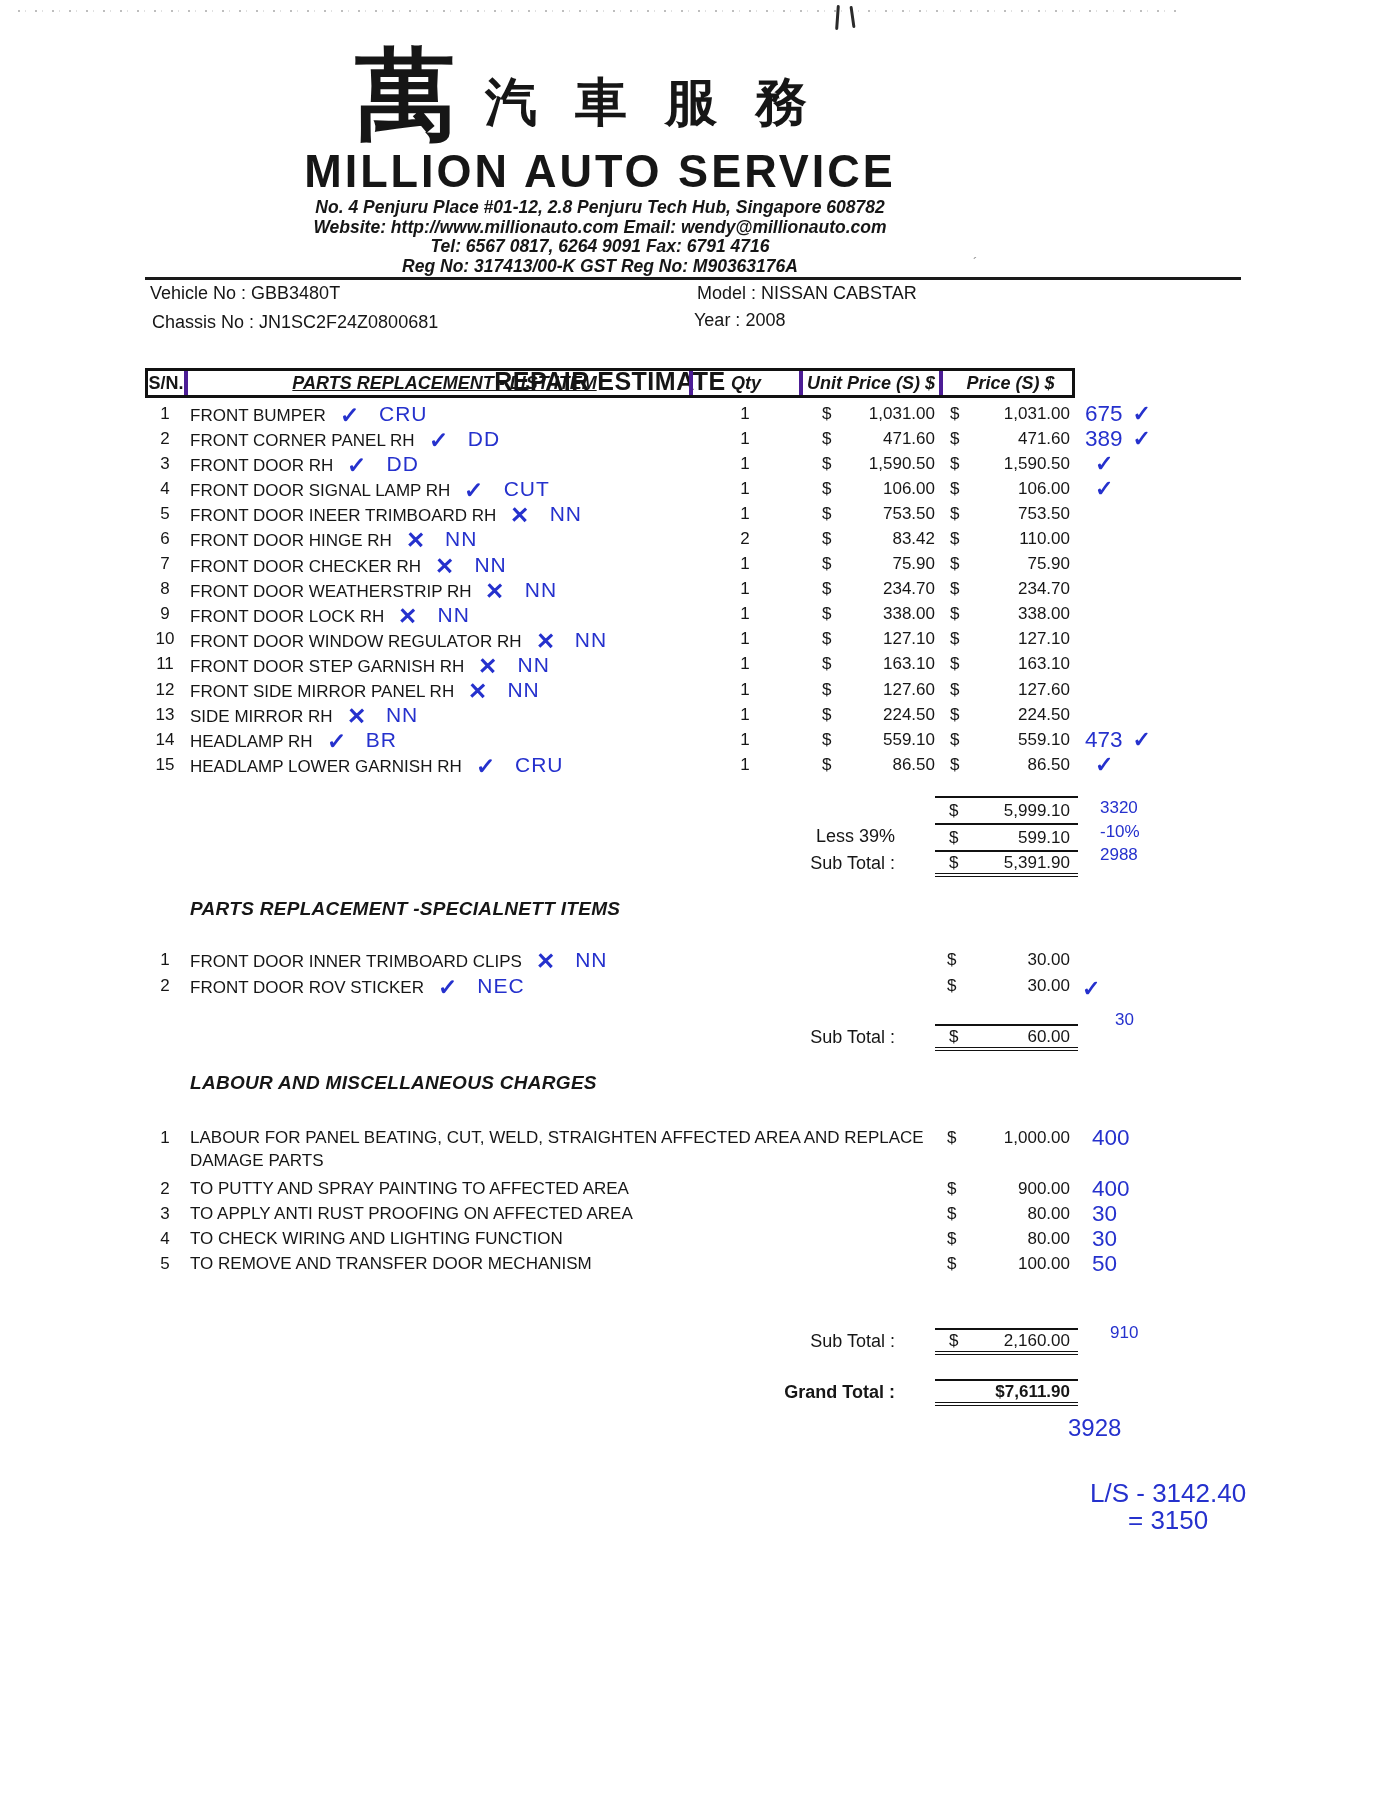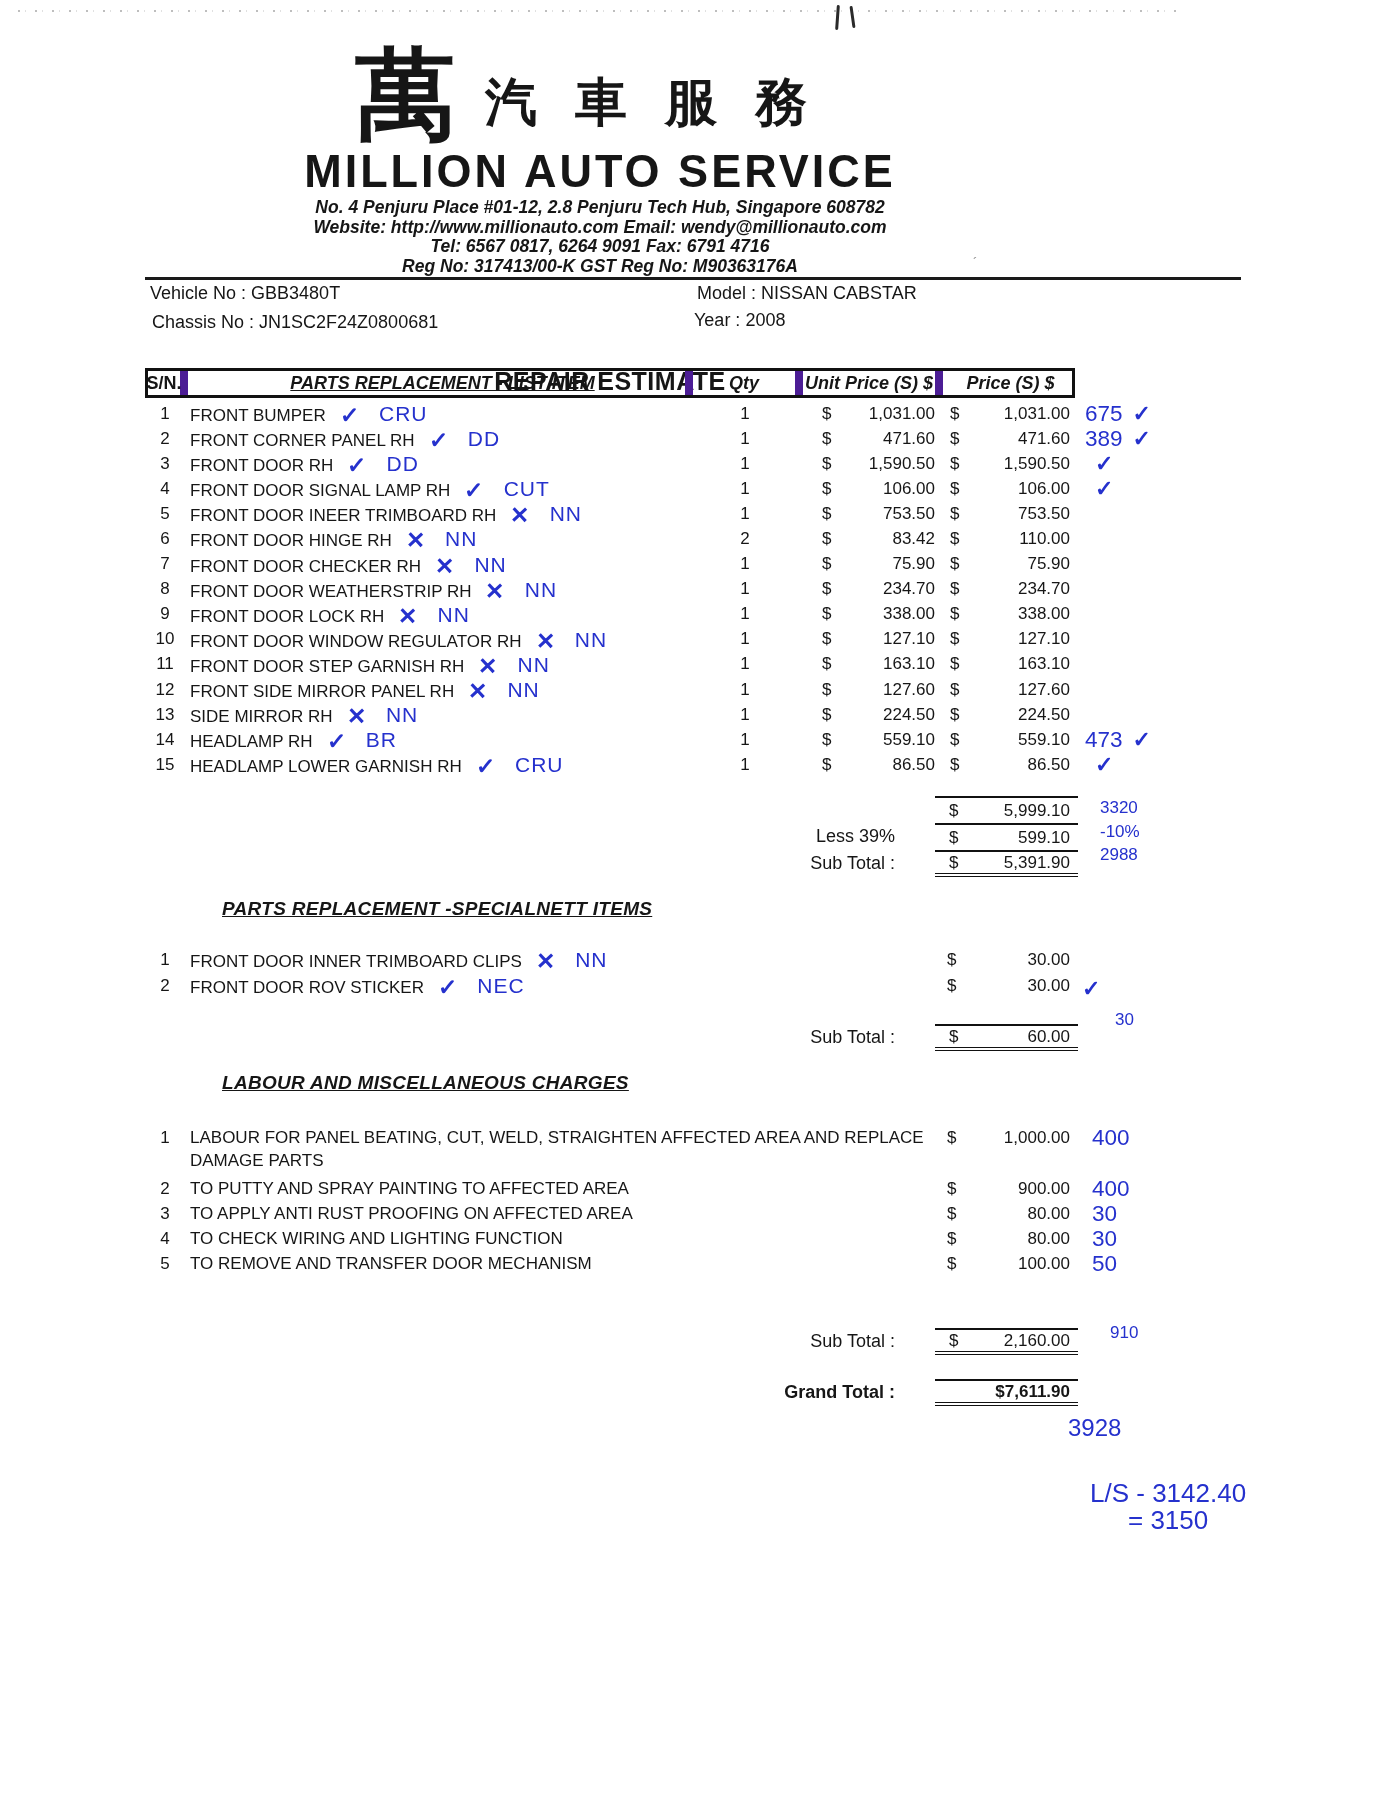--- a/index.html
+++ b/index.html
@@ -38,7 +38,7 @@
     border:3px solid #111; box-sizing:border-box; height:30px;
   }
   .thead > div {
-    border-right:8px solid #4c1d95; display:flex; align-items:center; justify-content:center;
+    border-right:4px solid #4c1d95; display:flex; align-items:center; justify-content:center;
     font-weight:700; font-size:18px; box-sizing:border-box;
   }
   .thead > div:last-child { border-right:none; }

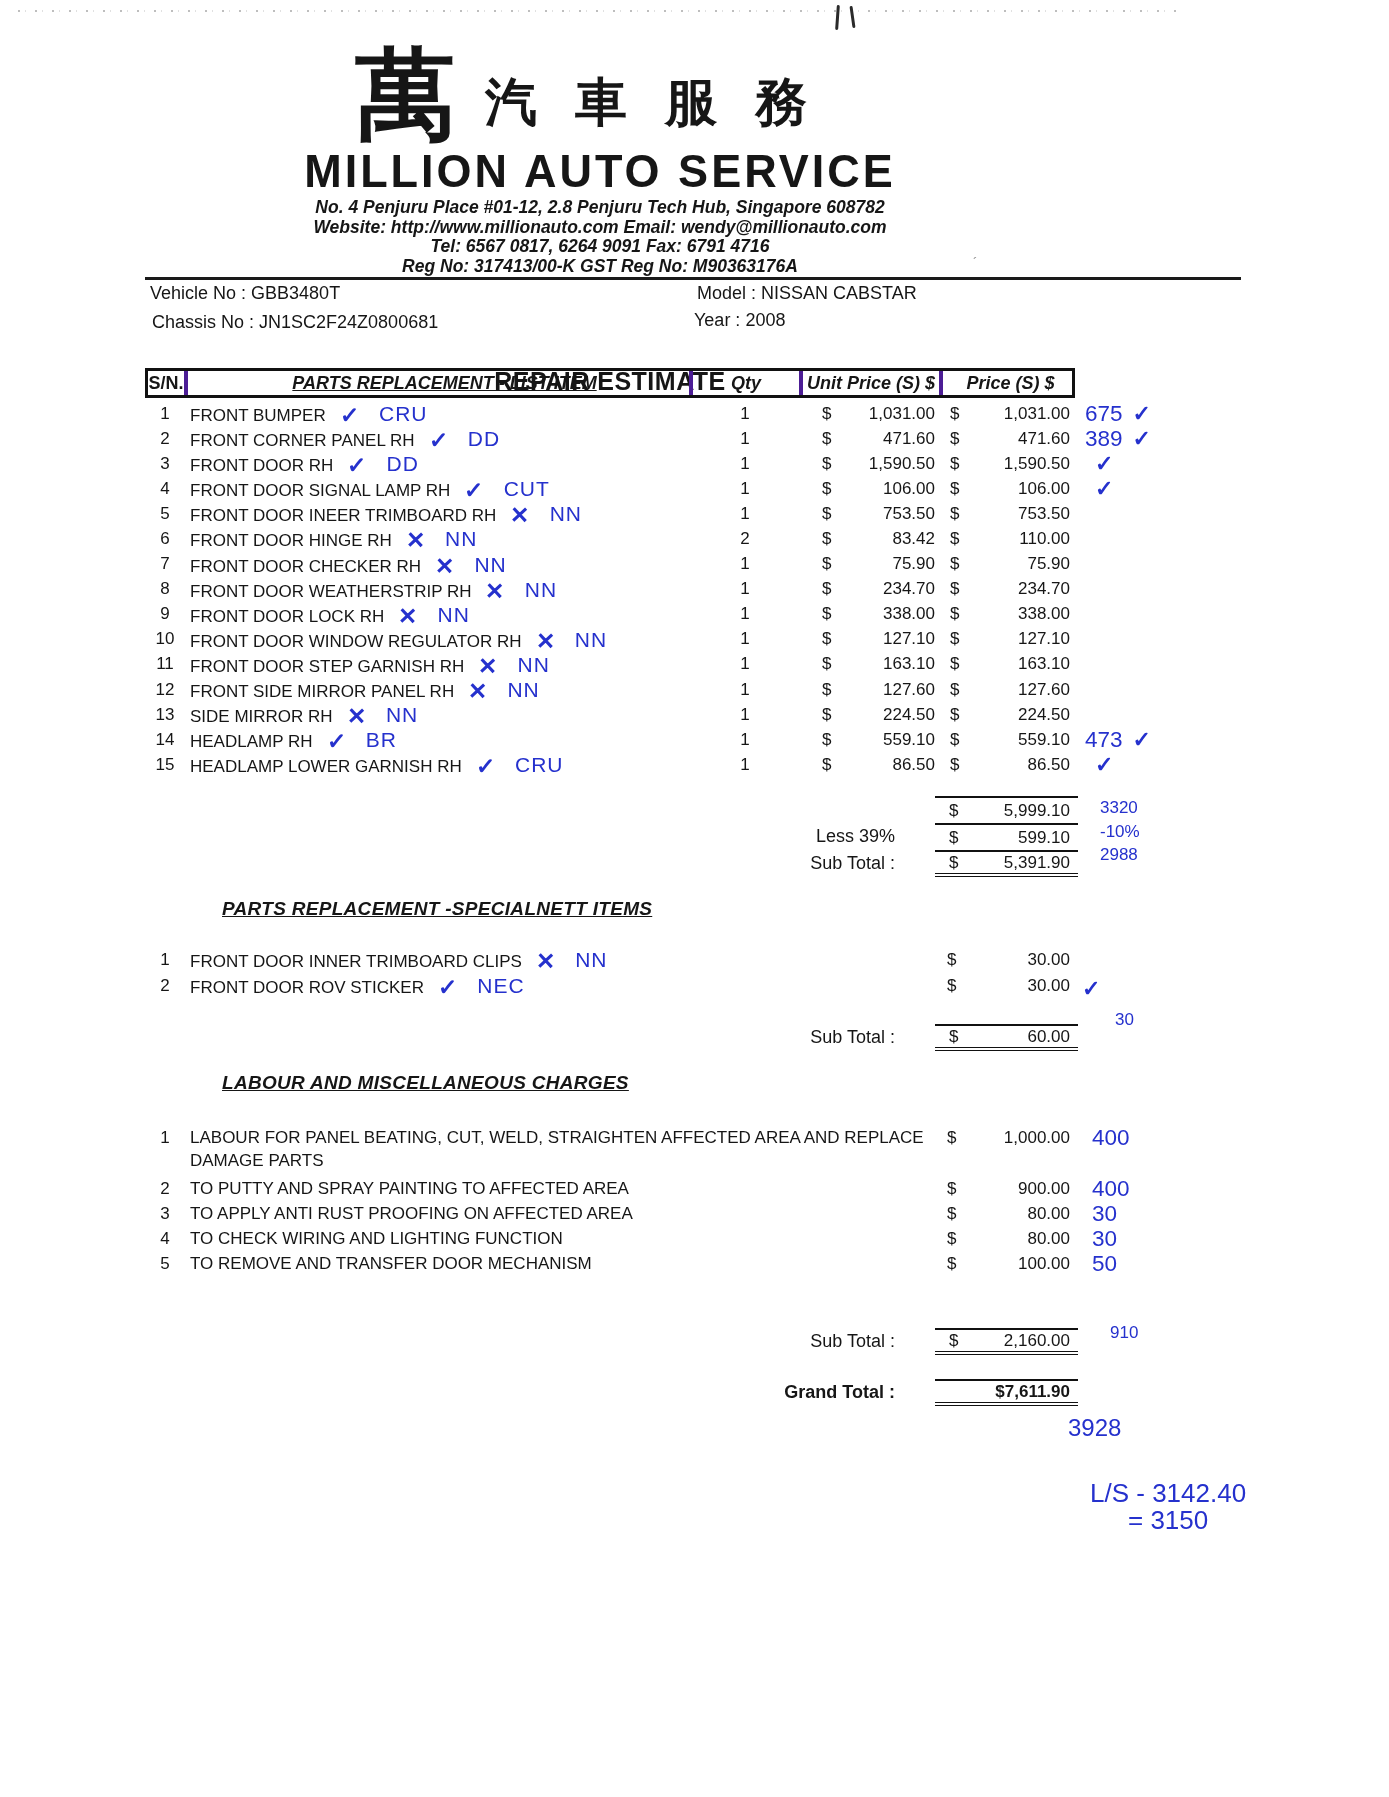--- a/index.html
+++ b/index.html
@@ -67,7 +67,7 @@
   .t-box.dbl { border-bottom:4px double #111; }
   .t-note { left:1100px; font-size:17px; font-weight:500; }
 
-  .section-title { font-size:19px; font-weight:700; font-style:italic; text-decoration:underline; letter-spacing:.3px;margin-left:32px; }
+  .section-title { font-size:19px; font-weight:700; font-style:italic; letter-spacing:.3px; }
 
   .srow { display:grid; grid-template-columns:40px 750px 143px auto; height:26px; align-items:center; font-size:17px; }
   .m-plain { padding-left:12px; padding-right:8px; }

